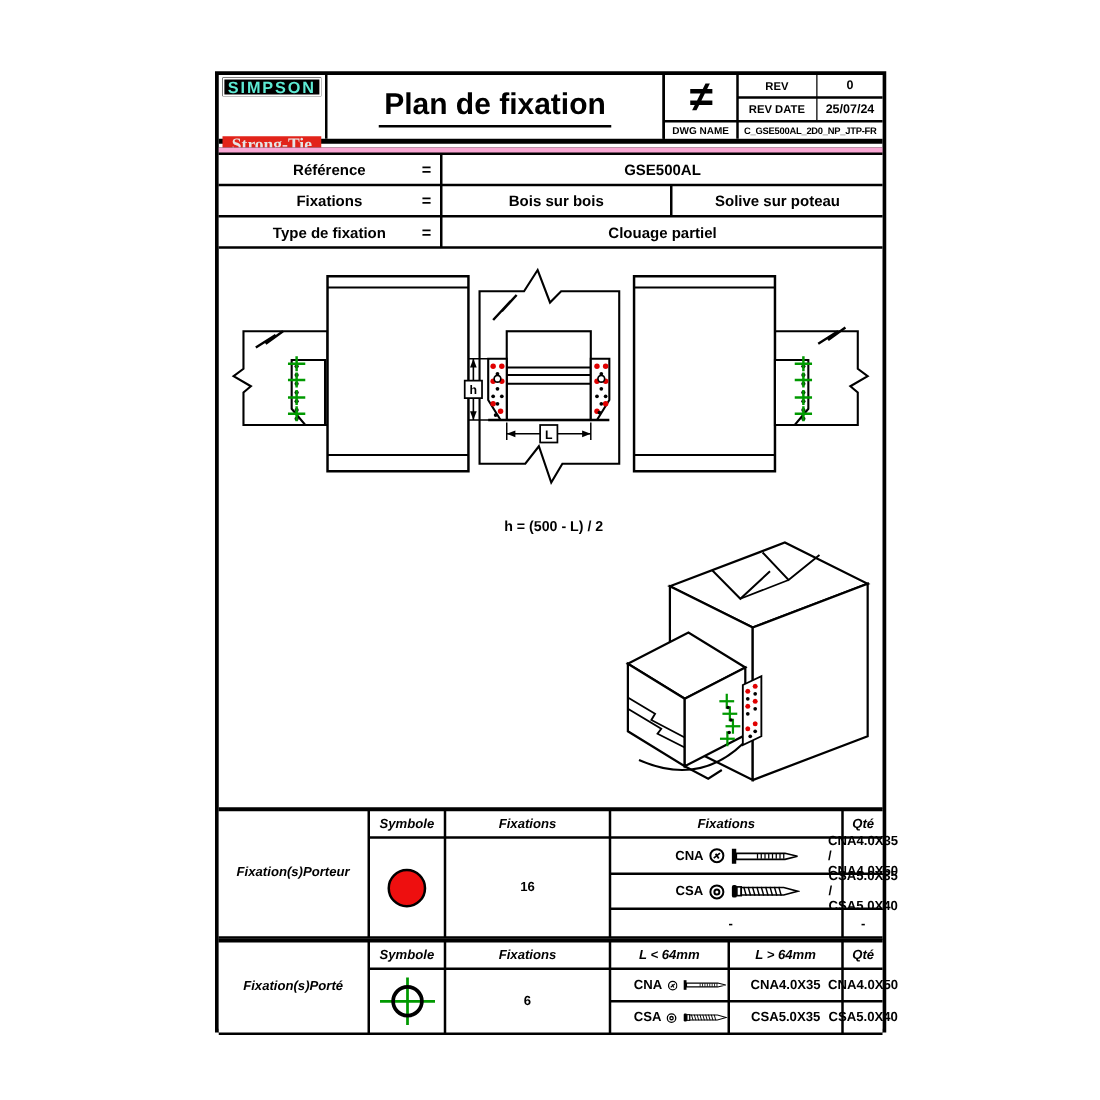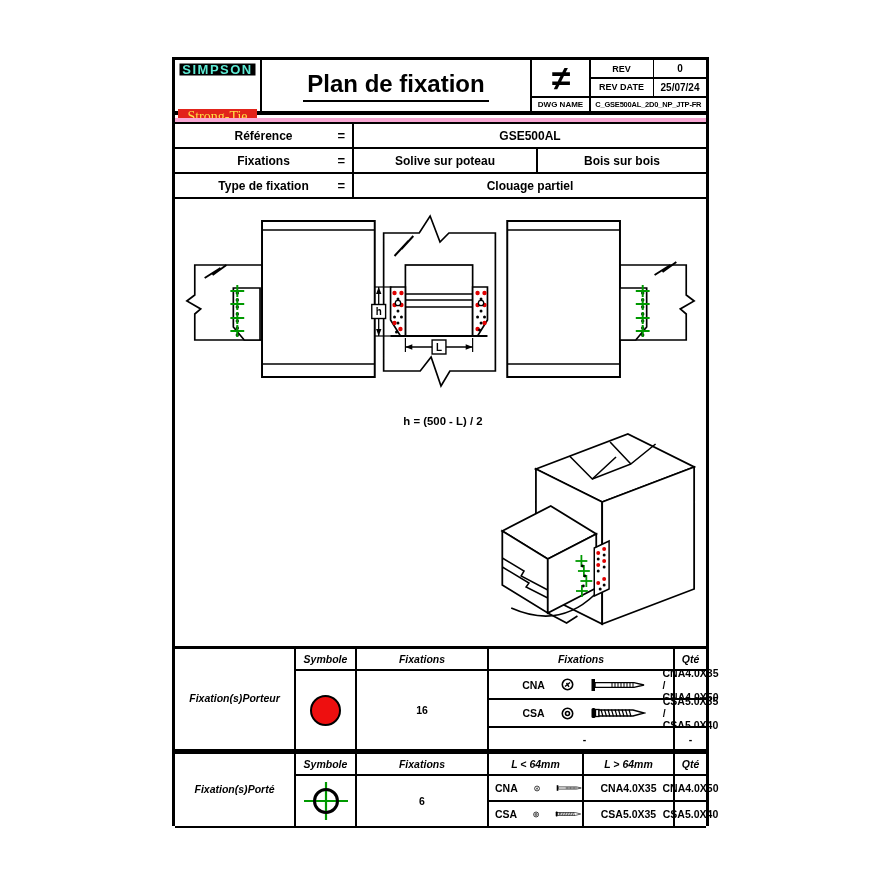--- a/index.html
+++ b/index.html
@@ -11,7 +11,7 @@
   .hdr { position:absolute; left:0; top:0; width:100%; height:55px; border-bottom:4px solid #000; display:flex; }
   .logo { width:87px; height:100%; border-right:2px solid #000; padding:2px 3px; display:flex; flex-direction:column; gap:1px; }
   .logo-top { flex:1; background:#000; color:#5eead4; font-weight:bold; font-size:13px; letter-spacing:1.5px; display:flex; align-items:center; justify-content:center; box-shadow:inset 0 0 0 1.5px #fff, inset 0 0 0 3px #000; }
-  .logo-bot { flex:1; background:#e2231a; color:#fde047; font-family:"Liberation Serif",serif; font-weight:normal; font-size:14px; display:flex; align-items:center; justify-content:center;margin-top:31px; }
+  .logo-bot { flex:1; background:#e2231a; color:#e5e5e5; font-family:"Liberation Serif",serif; font-weight:bold; font-size:14px; display:flex; align-items:center; justify-content:center;margin-top:31px; }
   .title-cell { flex:1; display:flex; align-items:center; justify-content:center; }
   .title-cell span { font-size:24px; font-weight:bold; border-bottom:2.5px solid #000; padding:0 4px 2px 4px; }
   .revblk { width:176px; height:100%; background:#000; display:grid; grid-template-columns:57px 62px 1fr; grid-template-rows:17px 17.5px 1fr; gap:1.5px; border-left:2px solid #000; }

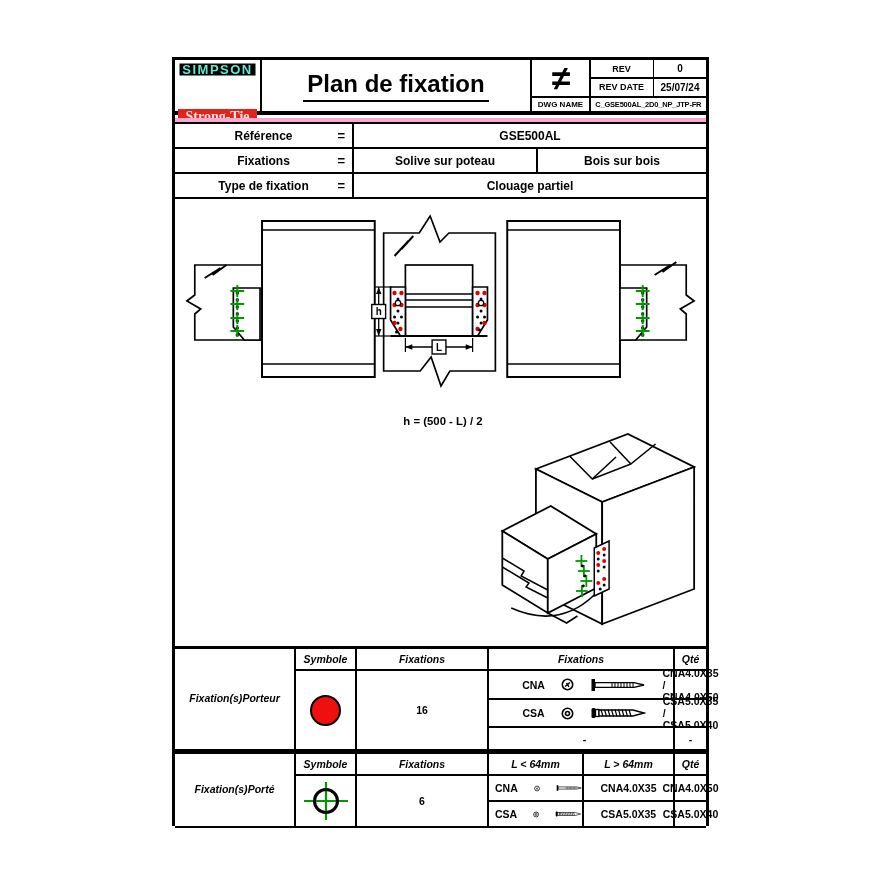--- a/index.html
+++ b/index.html
@@ -82,8 +82,8 @@
       <span>Fixations</span>
       <span class="eq">=</span>
     </div>
+    <div>Bois sur bois</div>
     <div>Solive sur poteau</div>
-    <div>Bois sur bois</div>
     <div class="glab">
       <span>Type de fixation</span>
       <span class="eq">=</span>

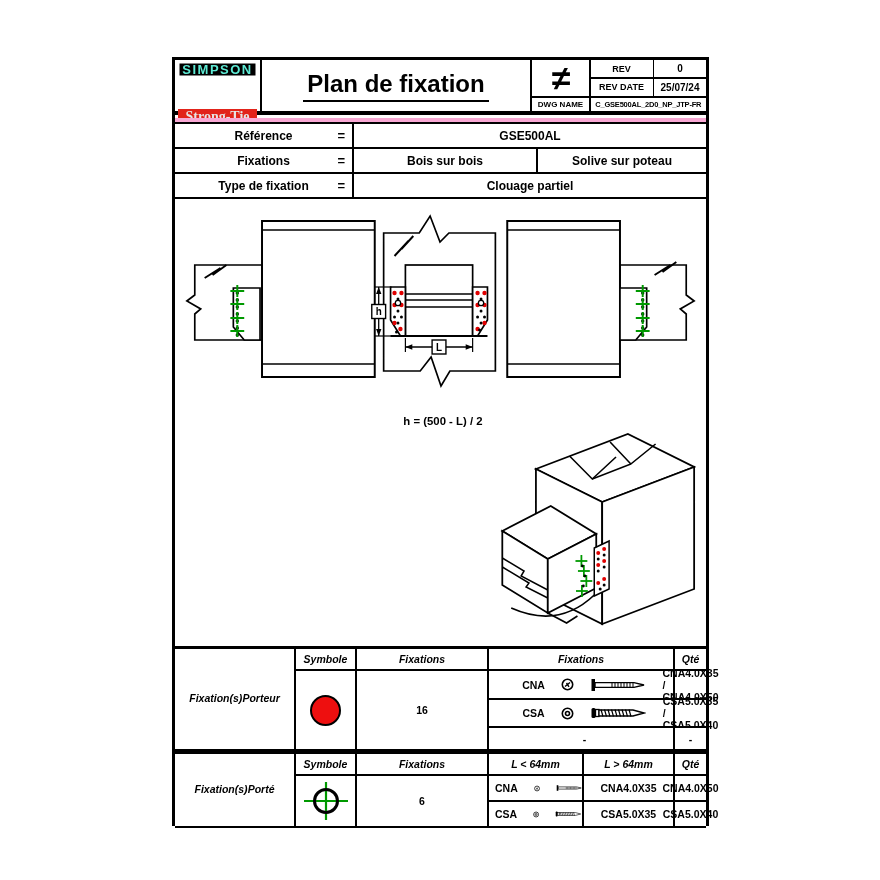--- a/index.html
+++ b/index.html
@@ -42,7 +42,7 @@
   .tlabel { grid-row:1 / -1; flex-direction:row; line-height:1.3; font-size:11px; }
   .sym-span { grid-row:2 / -1; }
   .qty-span { grid-row:2 / -1; font-size:11px; }
-  .fixcell { justify-content:flex-start; gap:16px; padding-left:6px; }
+  .fixcell { justify-content:flex-start; gap:4px; padding-left:18px; }
   .dashcell { justify-content:flex-start; padding-left:7px; }
   .red-dot { width:31px; height:31px; border-radius:50%; background:#ee0f0f; border:2.5px solid #000; }
   .hdrcell { font-size:11px; }

